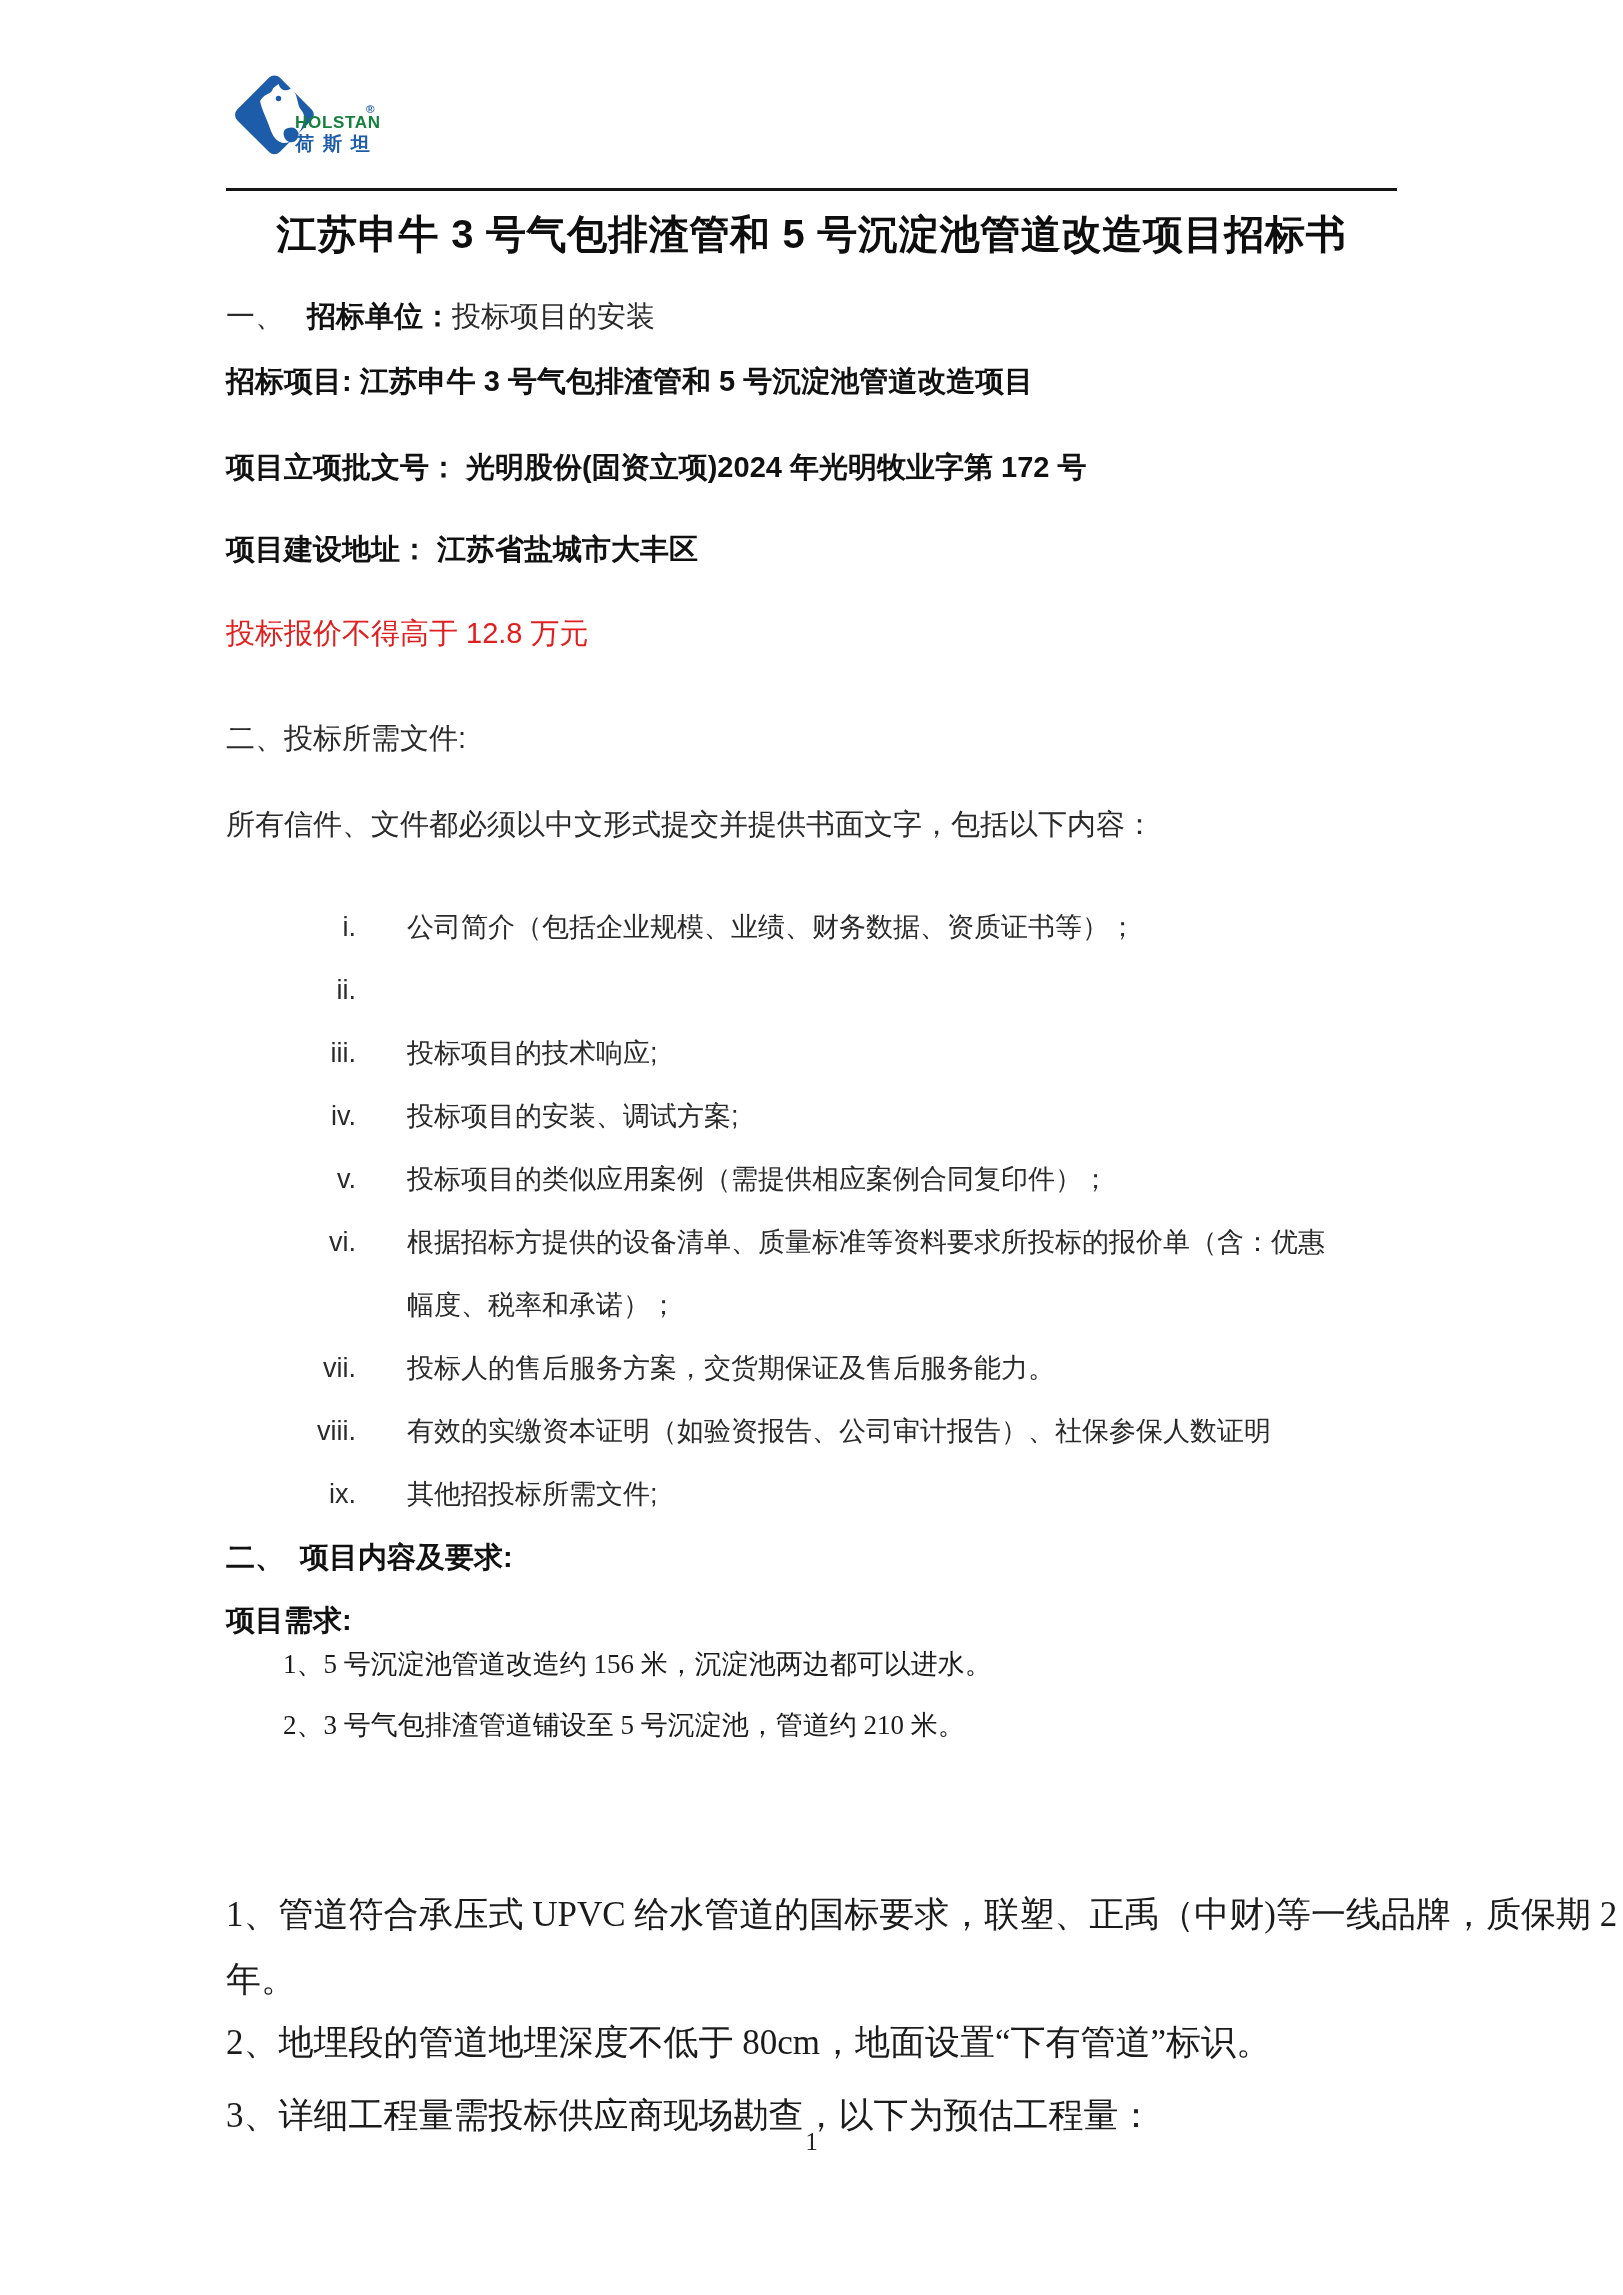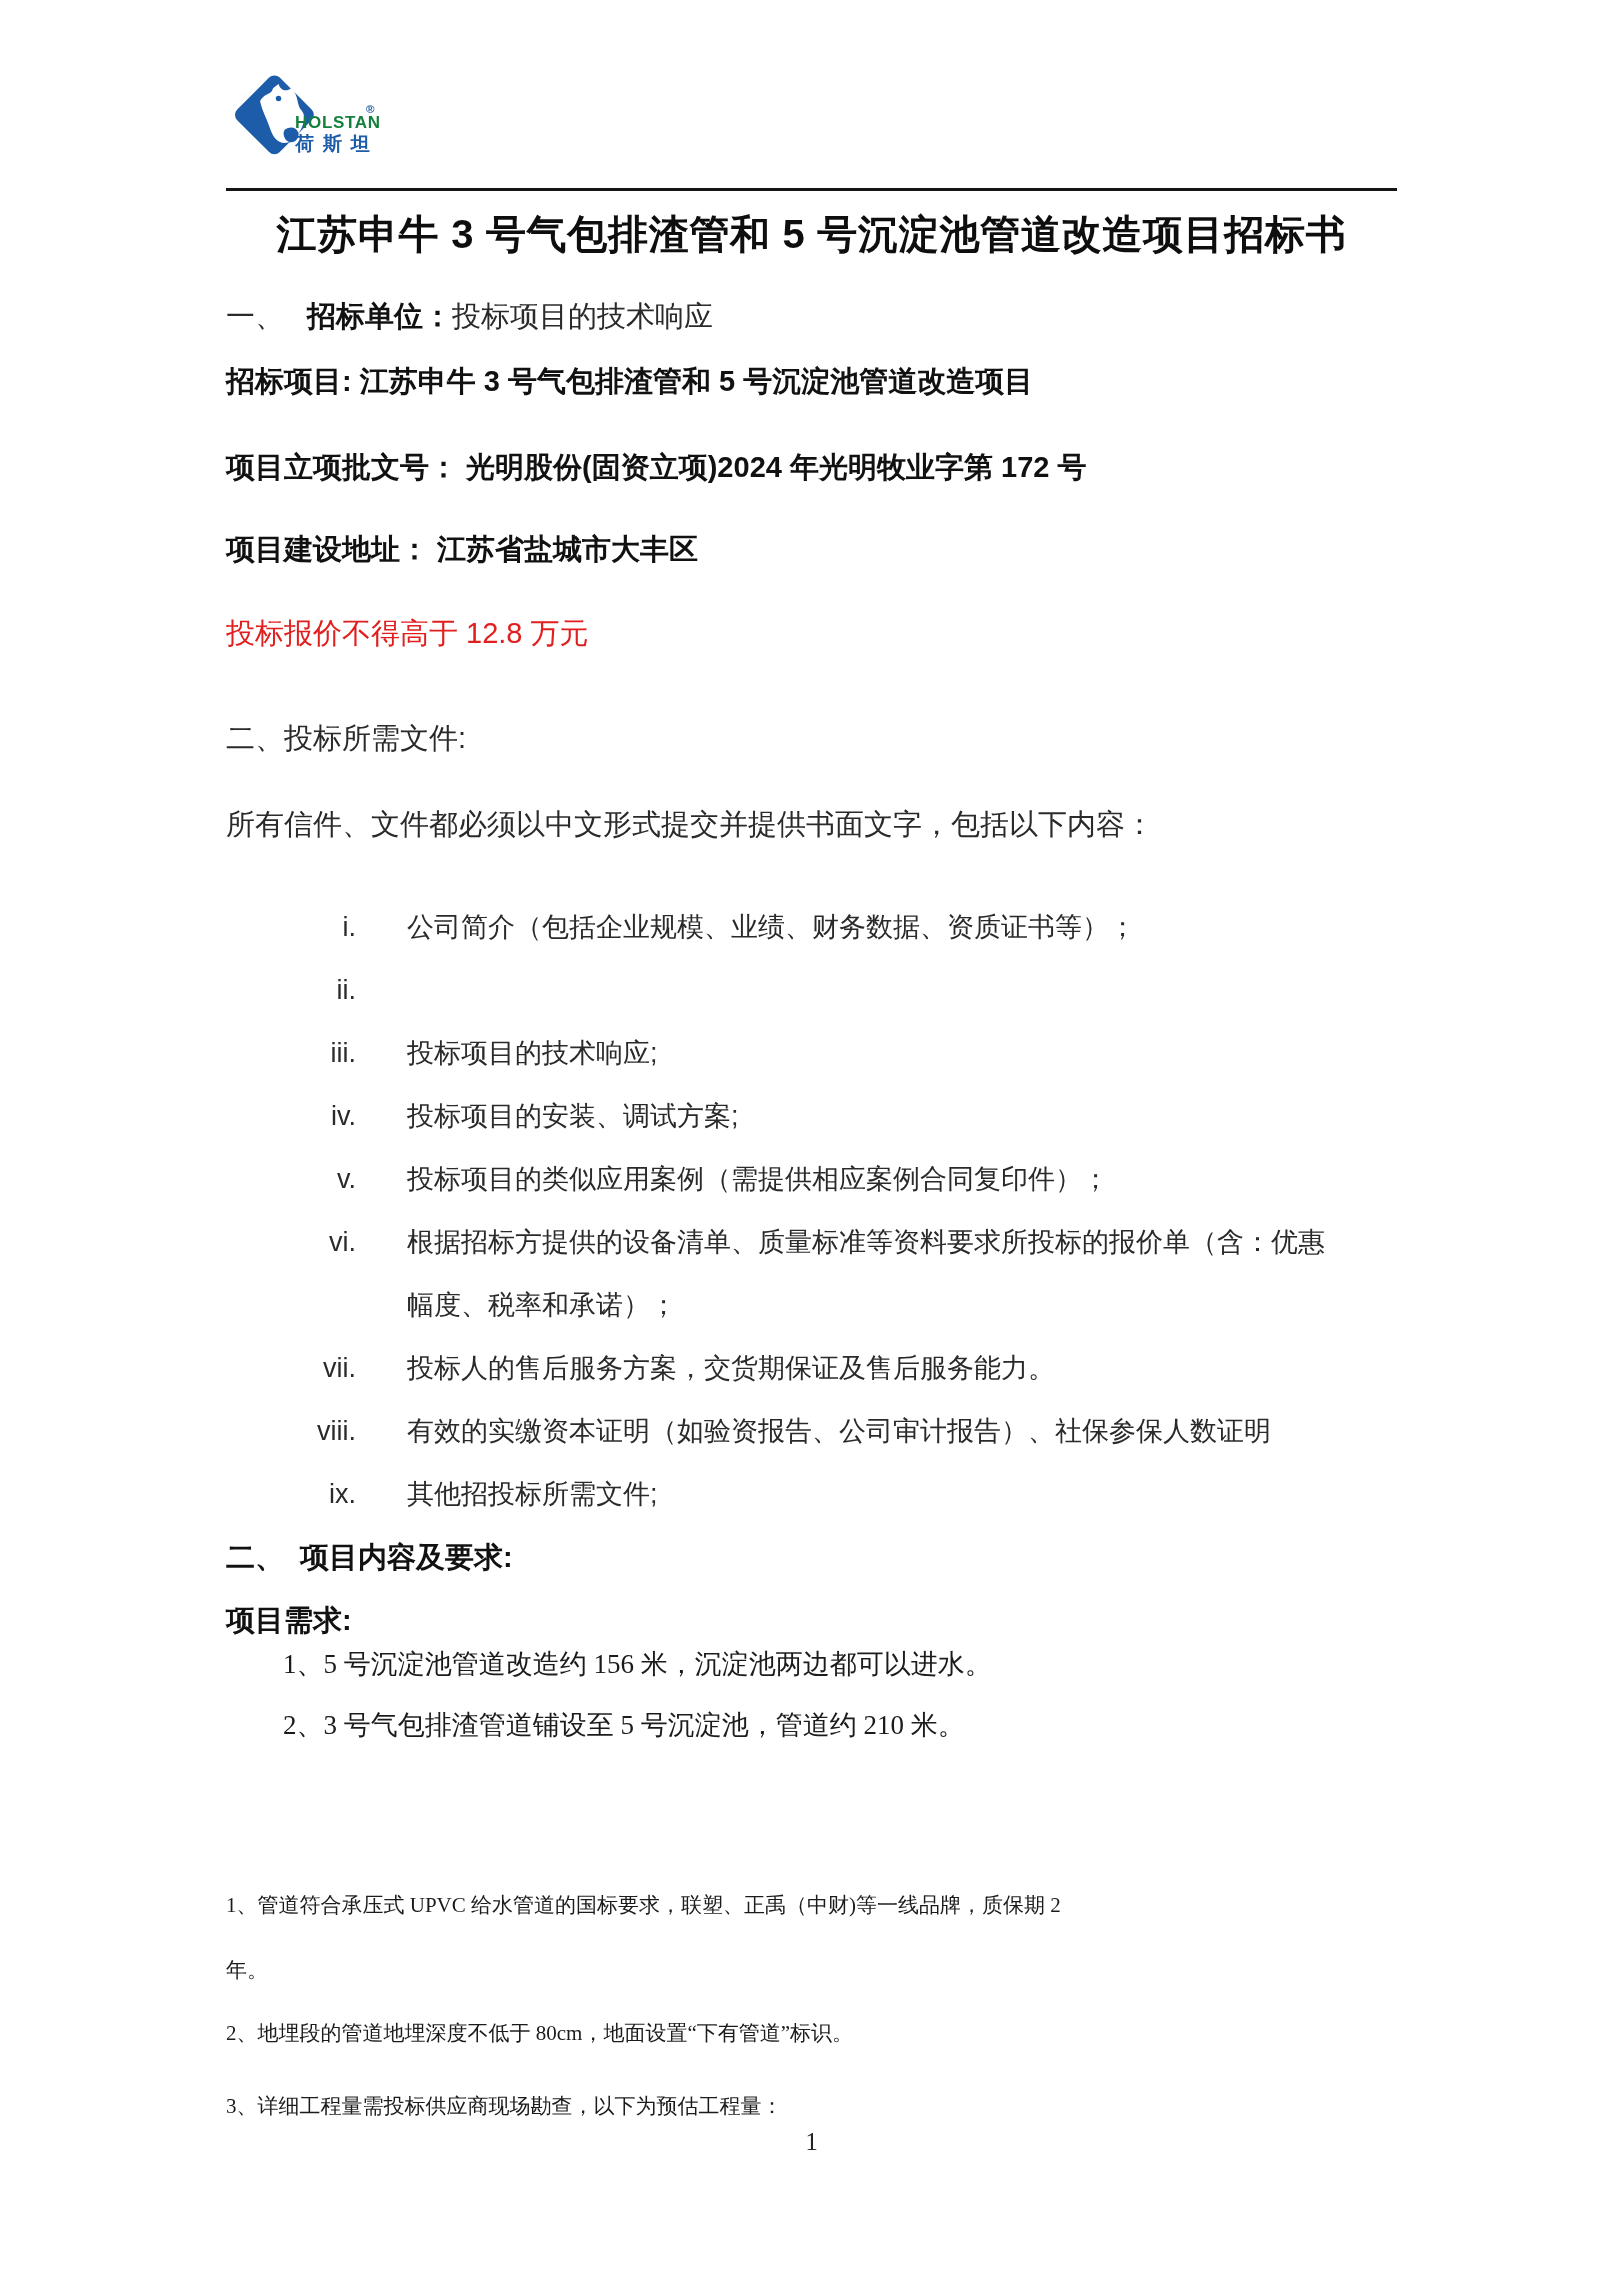--- a/index.html
+++ b/index.html
@@ -79,7 +79,7 @@
   <div class="title">江苏申牛 3 号气包排渣管和 5 号沉淀池管道改造项目招标书</div>
 
   <div class="line" style="top:299px">
-    <span class="light">一、</span><span class="bold lbl-gap">招标单位：</span><span class="light">投标项目的技术响应</span>
+    <span class="light">一、</span><span class="bold lbl-gap">招标单位：</span><span class="light">投标项目的安装</span>
   </div>
 
   <div class="line bold" style="top:364px">招标项目: 江苏申牛 3 号气包排渣管和 5 号沉淀池管道改造项目</div>

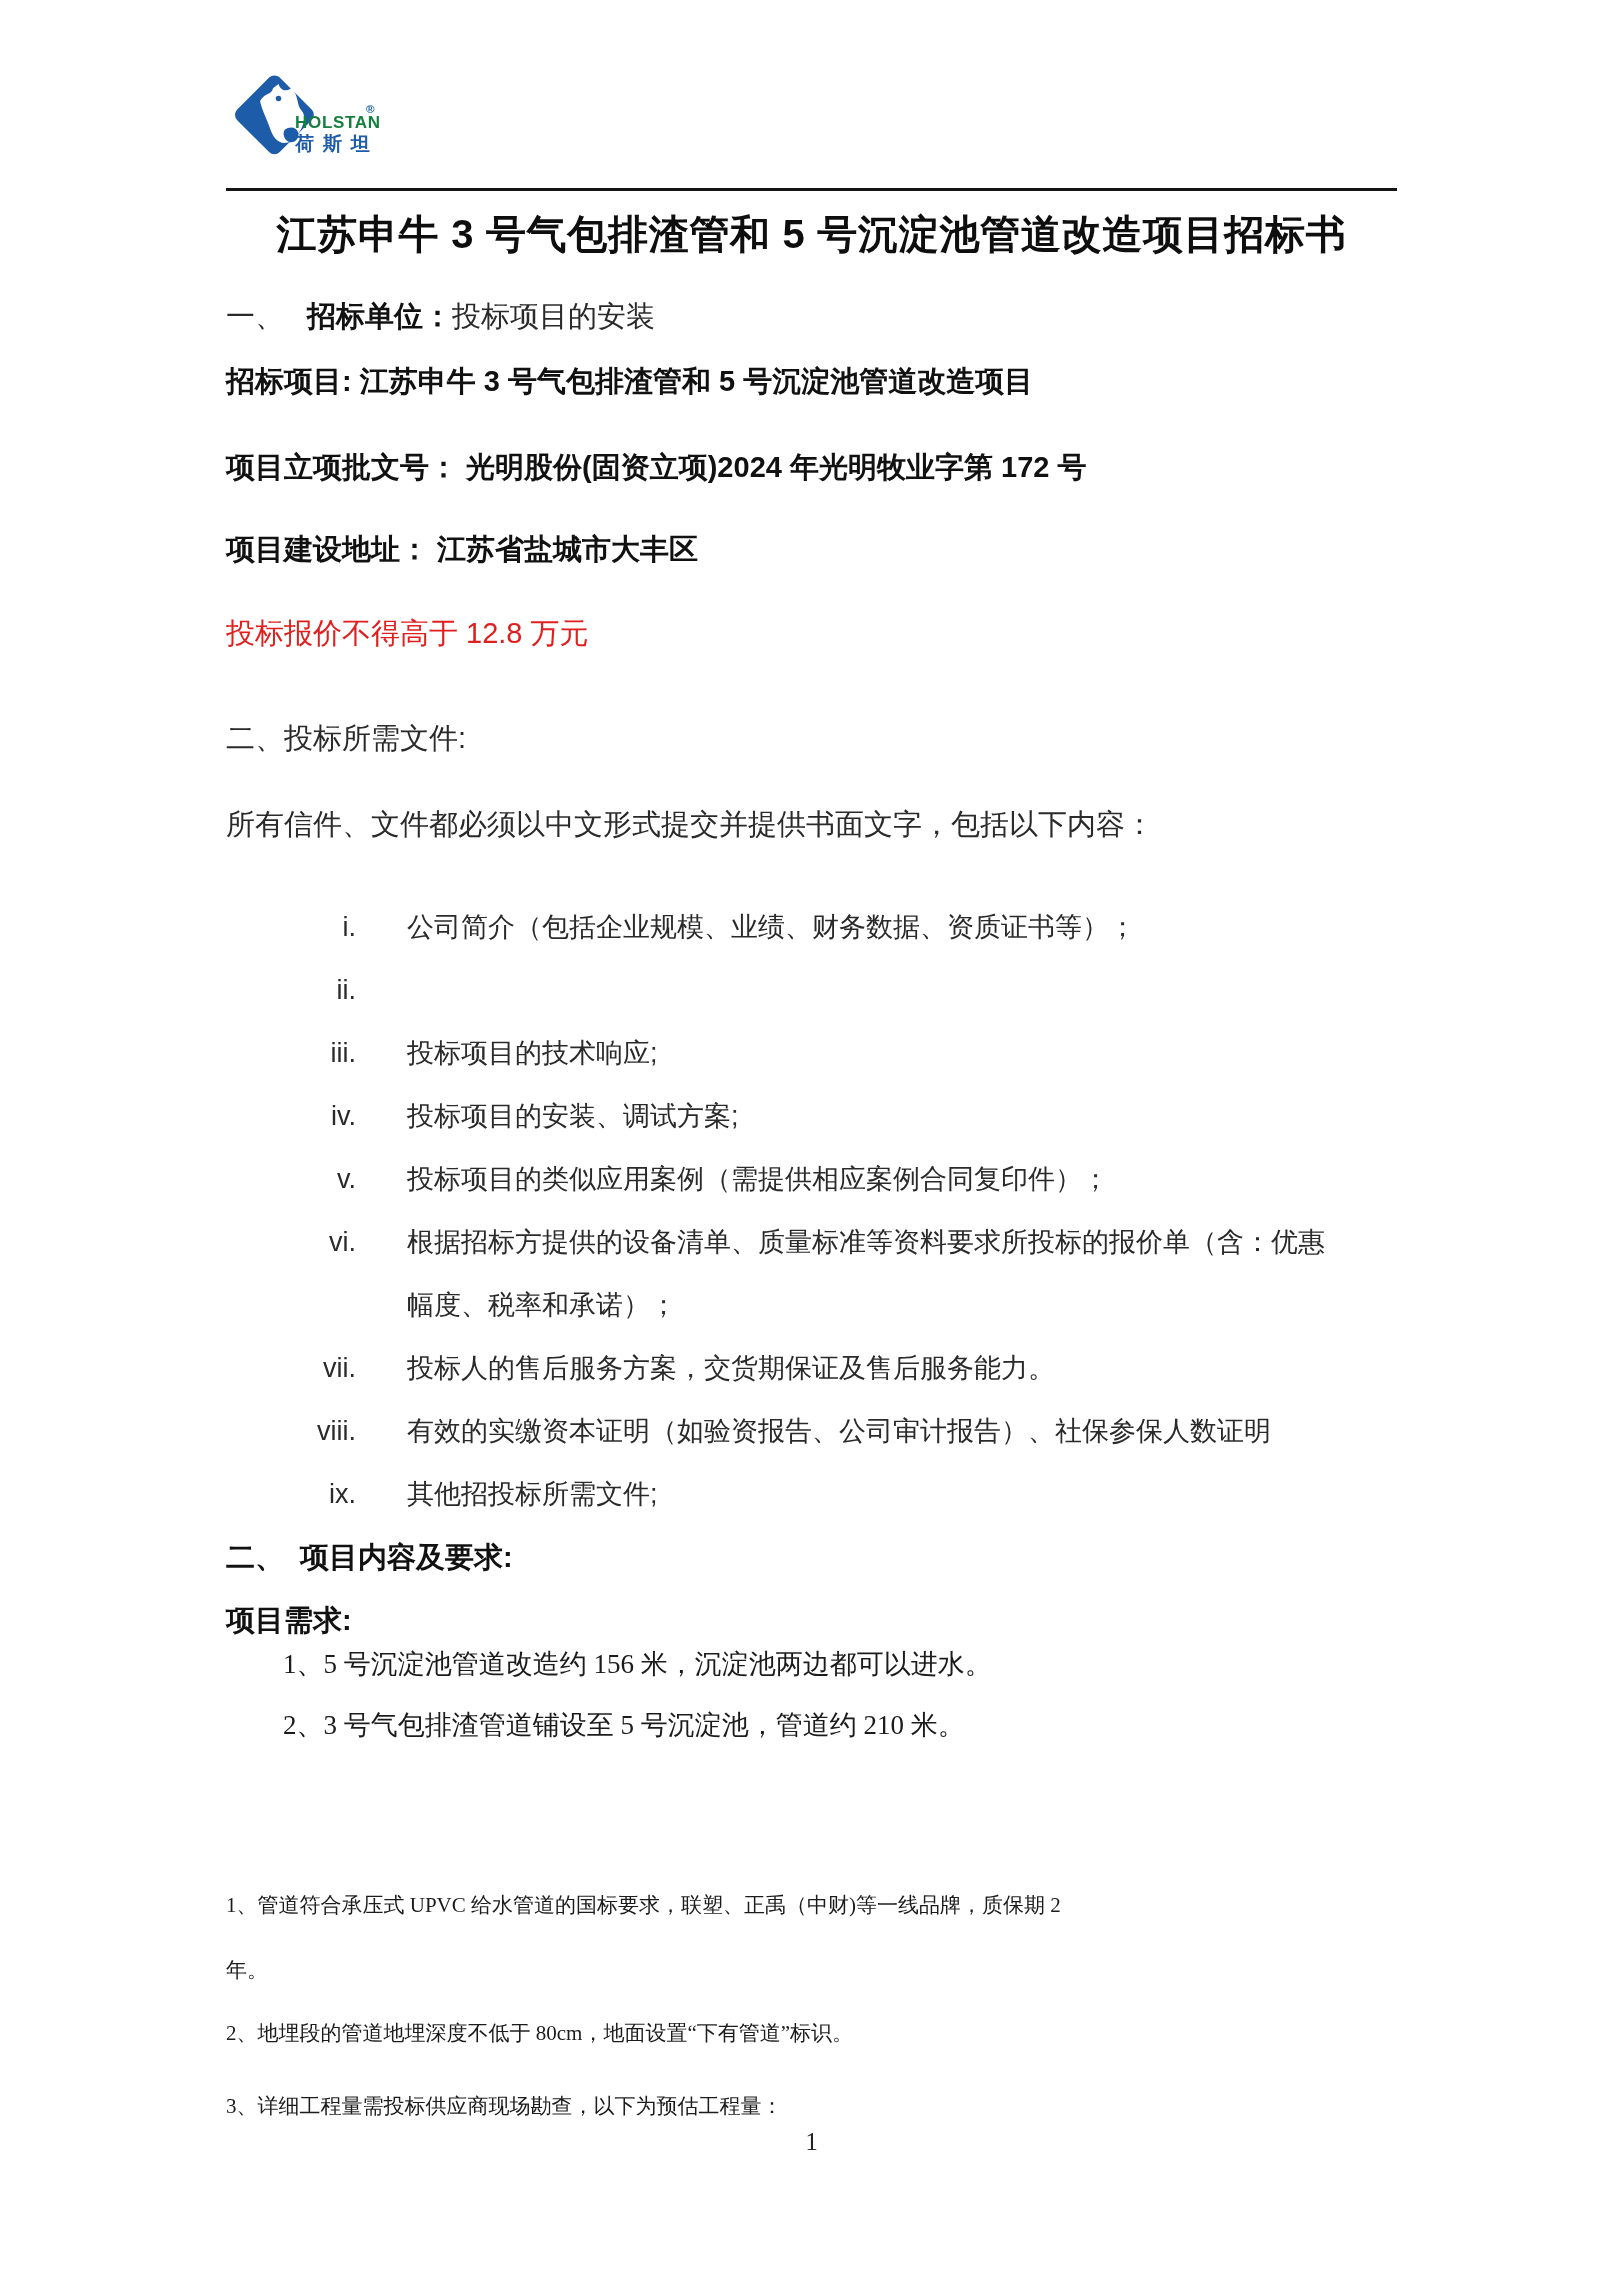--- a/index.html
+++ b/index.html
@@ -50,7 +50,7 @@
   
   .serif{font-family:"Liberation Serif",serif;}
   .needs{position:absolute;left:283px;top:1634px;font-size:27px;line-height:61px;color:#1b1b1b;white-space:nowrap;}
-  .req{position:absolute;left:226px;font-size:21px;color:#1b1b1b;white-space:nowrap;}
+  .req{position:absolute;left:226px;font-size:35px;color:#1b1b1b;white-space:nowrap;}
   .pageno{
     position:absolute;left:0;top:2128px;width:1623px;
     text-align:center;font-size:24.5px;color:#222;

